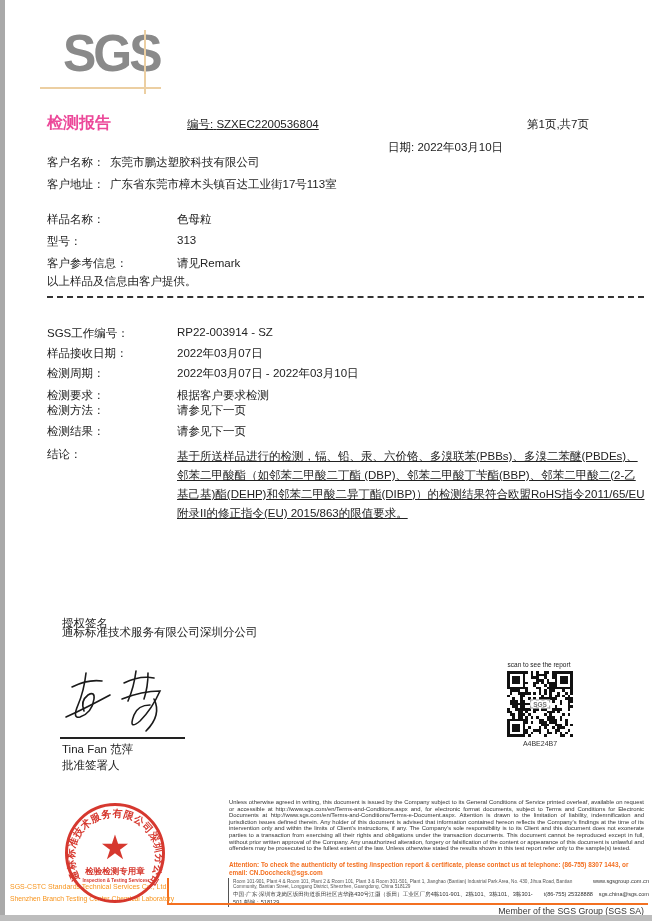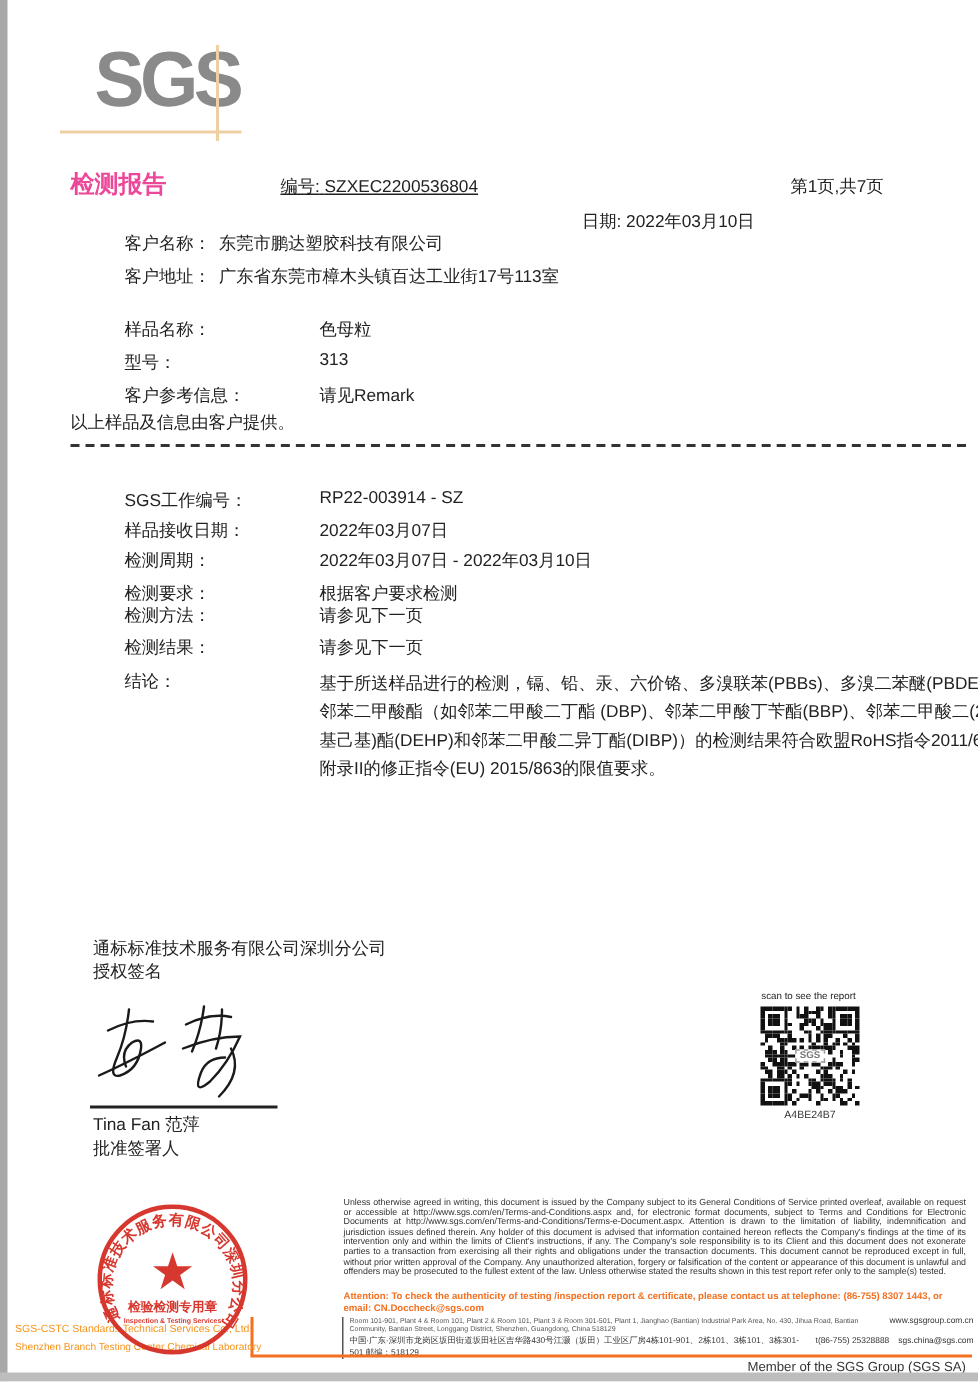--- a/index.html
+++ b/index.html
@@ -21,7 +21,7 @@
 
   
   .frow{position:absolute;left:47px;font-size:11.5px;display:flex;white-space:nowrap;}
-  .frow .lab{flex:0 0 63px;margin-left:36px;}
+  .frow .lab{flex:0 0 63px;}
   .frow.w .lab{flex:0 0 130px;}
   .frow.conc{white-space:normal;}
   .frow.conc .val{width:468px;line-height:19px;}

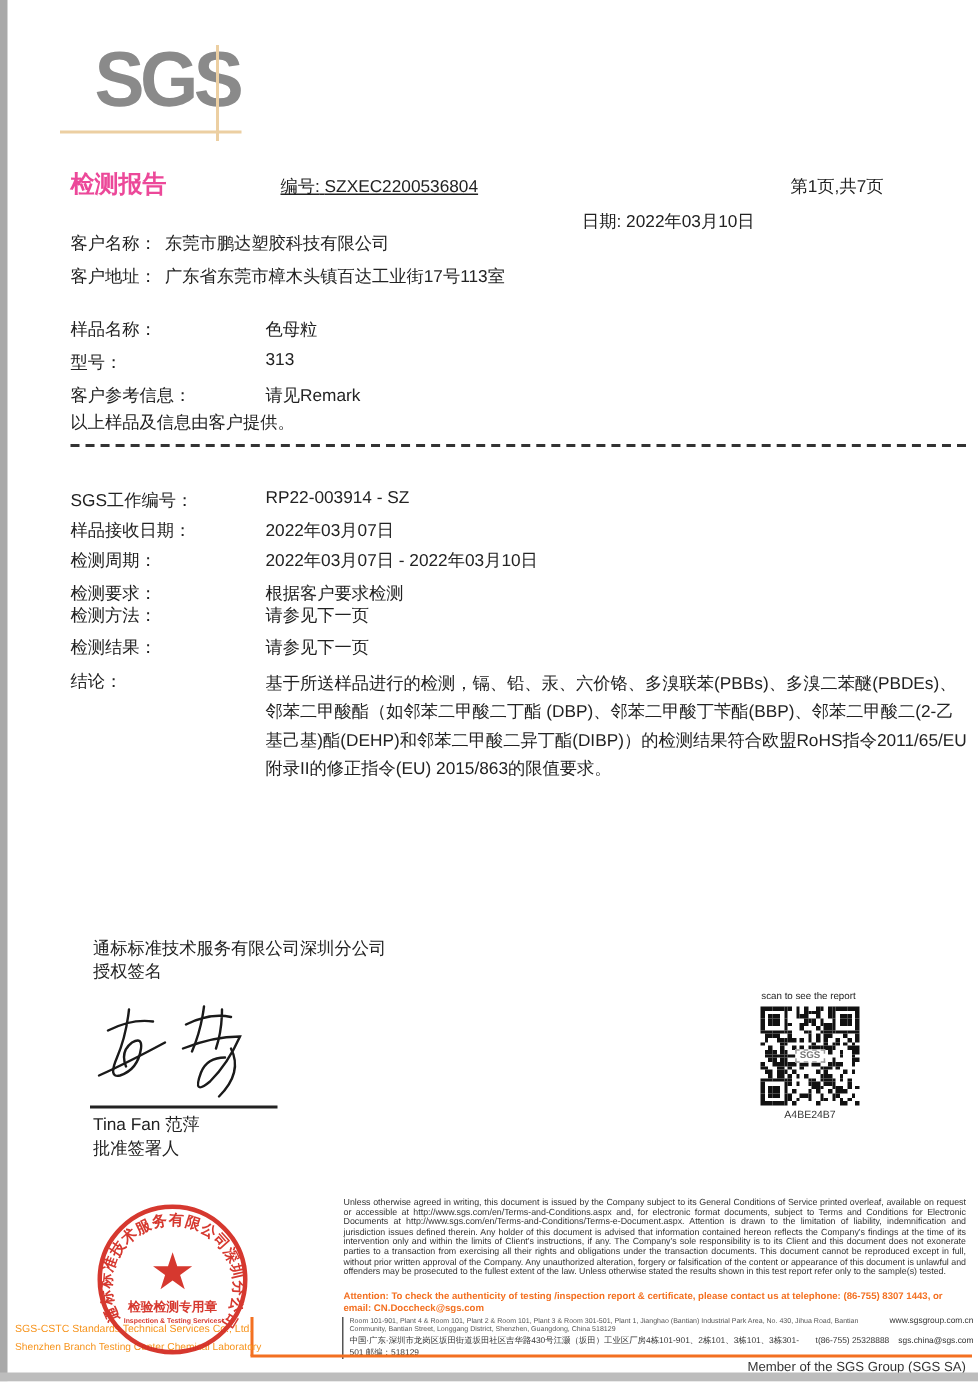--- a/index.html
+++ b/index.html
@@ -24,7 +24,7 @@
   .frow .lab{flex:0 0 63px;}
   .frow.w .lab{flex:0 0 130px;}
   .frow.conc{white-space:normal;}
-  .frow.conc .val{width:468px;line-height:19px;}
+  .frow.conc .val{width:468px;line-height:19px;text-decoration:underline;}
   .note{position:absolute;left:47px;font-size:11.5px;}
   .dashes{position:absolute;left:47px;top:296px;width:597px;border-top:2px dashed #333;}
 

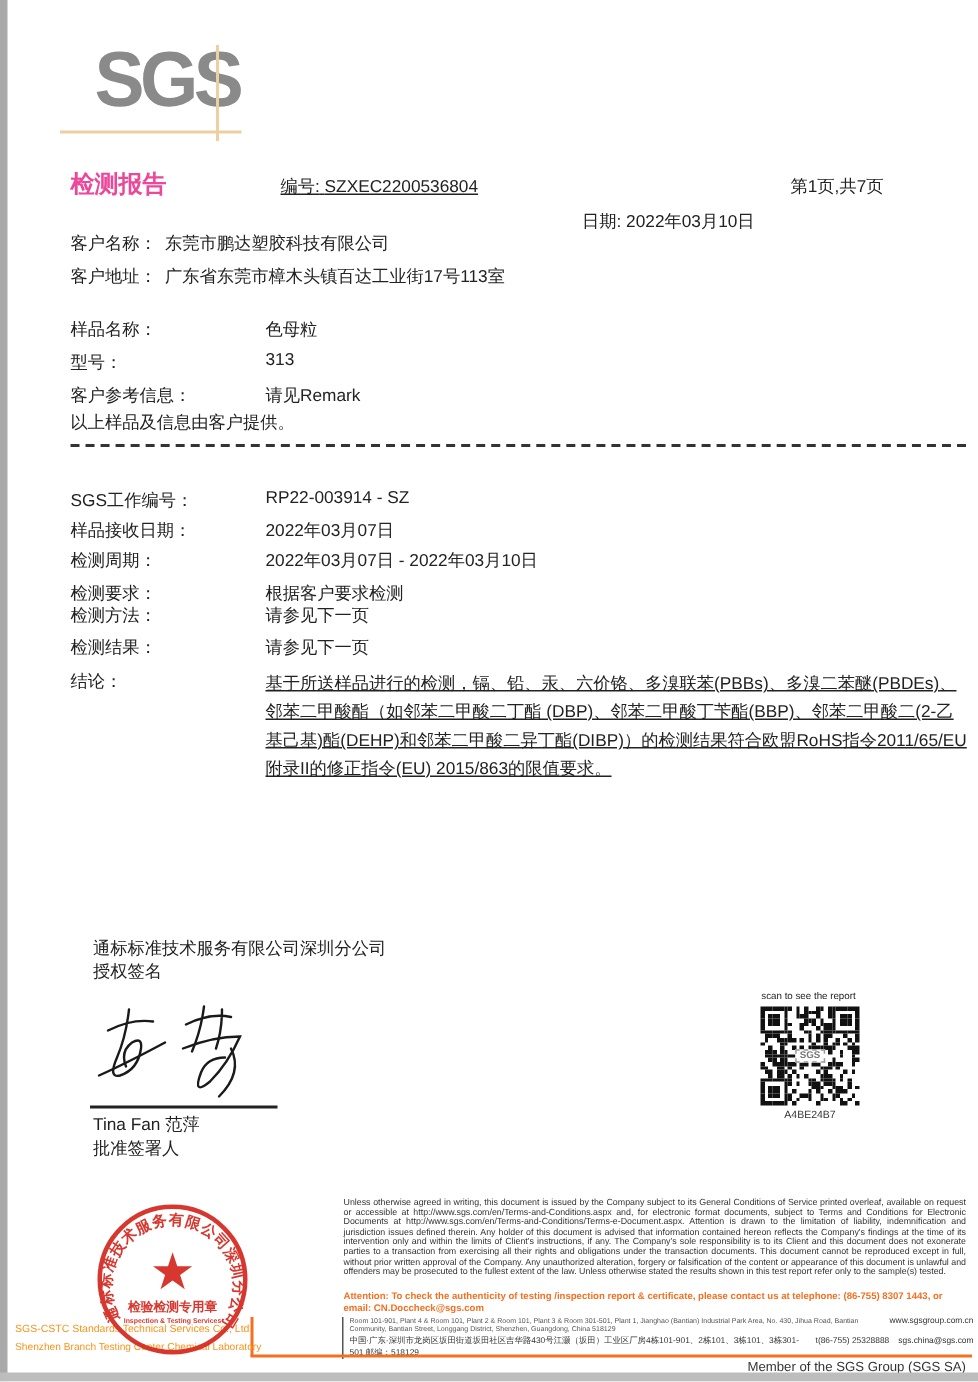--- a/index.html
+++ b/index.html
@@ -30,7 +30,7 @@
 
   
   .sig-company{position:absolute;left:62px;top:625px;font-size:11.5px;}
-  .sig-auth{position:absolute;left:62px;top:640px;font-size:11.5px;}
+  .sig-auth{position:absolute;left:62px;top:616px;font-size:11.5px;}
   .sig-script{position:absolute;left:58px;top:665px;}
   .sig-line{position:absolute;left:60px;top:737px;width:125px;height:2px;background:#222;}
   .sig-name{position:absolute;left:62px;top:742px;font-size:11.5px;}

